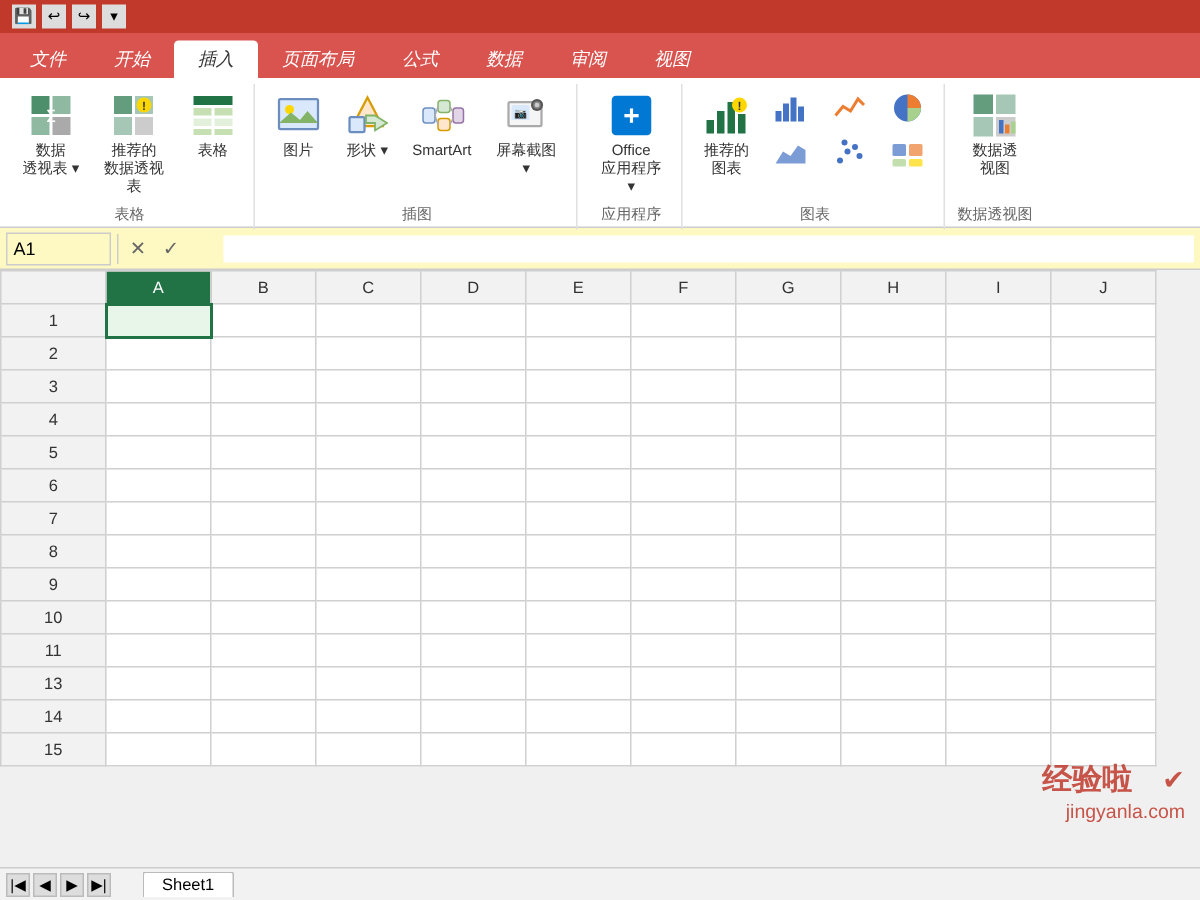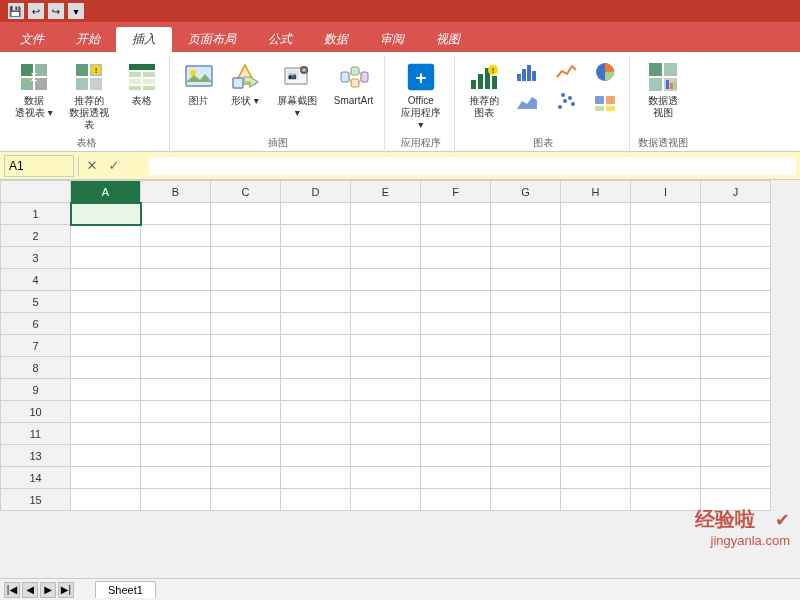--- a/index.html
+++ b/index.html
@@ -361,19 +361,6 @@
         <div class="ribbon-btn">
           <div class="ribbon-btn-icon">
             <svg width="30" height="30" viewBox="0 0 30 30">
-              <rect x="3" y="6" width="22" height="16" rx="1" fill="#f5f5f5" stroke="#aaa" stroke-width="1.5"></rect>
-              <circle cx="22" cy="8" r="4" fill="#555"></circle>
-              <circle cx="22" cy="8" r="2.5" fill="#888"></circle>
-              <circle cx="22" cy="8" r="1.5" fill="#ccc"></circle>
-              <rect x="5" y="8" width="12" height="10" rx="1" fill="#dae8fc"></rect>
-              <text x="11" y="16" font-size="7" fill="#6c8ebf" text-anchor="middle">📷</text>
-            </svg>
-          </div>
-          <div class="ribbon-btn-label">屏幕截图 ▾</div>
-        </div>
-        <div class="ribbon-btn">
-          <div class="ribbon-btn-icon">
-            <svg width="30" height="30" viewBox="0 0 30 30">
               <rect x="2" y="10" width="8" height="10" rx="2" fill="#dae8fc" stroke="#6c8ebf" stroke-width="1"></rect>
               <rect x="12" y="5" width="8" height="8" rx="2" fill="#d5e8d4" stroke="#82b366" stroke-width="1"></rect>
               <rect x="12" y="17" width="8" height="8" rx="2" fill="#ffe6cc" stroke="#d79b00" stroke-width="1"></rect>
@@ -385,6 +372,19 @@
             </svg>
           </div>
           <div class="ribbon-btn-label">SmartArt</div>
+        </div>
+        <div class="ribbon-btn">
+          <div class="ribbon-btn-icon">
+            <svg width="30" height="30" viewBox="0 0 30 30">
+              <rect x="3" y="6" width="22" height="16" rx="1" fill="#f5f5f5" stroke="#aaa" stroke-width="1.5"></rect>
+              <circle cx="22" cy="8" r="4" fill="#555"></circle>
+              <circle cx="22" cy="8" r="2.5" fill="#888"></circle>
+              <circle cx="22" cy="8" r="1.5" fill="#ccc"></circle>
+              <rect x="5" y="8" width="12" height="10" rx="1" fill="#dae8fc"></rect>
+              <text x="11" y="16" font-size="7" fill="#6c8ebf" text-anchor="middle">📷</text>
+            </svg>
+          </div>
+          <div class="ribbon-btn-label">屏幕截图 ▾</div>
         </div>
       </div>
       <div class="ribbon-group-label">插图</div>

